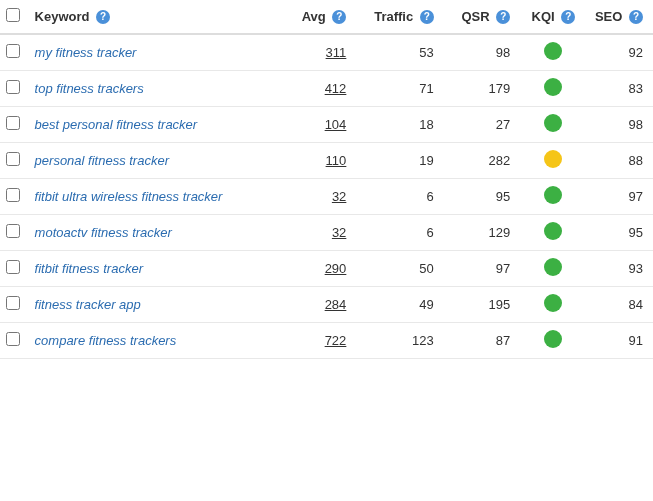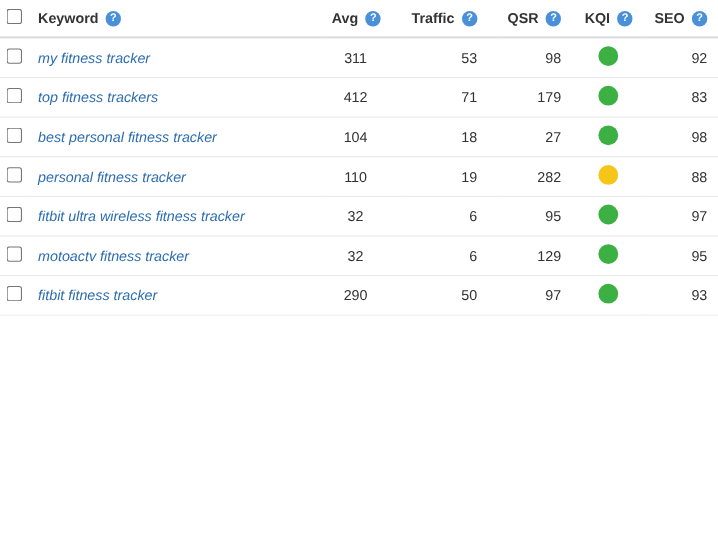--- a/index.html
+++ b/index.html
@@ -55,8 +55,9 @@
     }
     .col-avg {
       width: 70px;
-      text-align: center;
-      padding-right: 20px;
+      text-align: right;
+      padding-right: 20px;
+      text-decoration: underline;
     }
     .col-traffic {
       width: 75px;

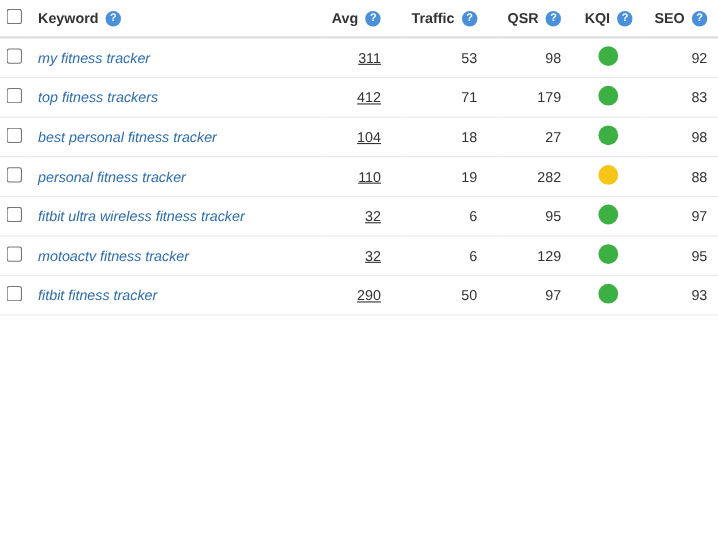--- a/index.html
+++ b/index.html
@@ -223,6 +223,15 @@
         <td class="col-kqi"><span class="dot dot-green"></span></td>
         <td class="col-seo">93</td>
       </tr>
+      <tr>
+        <td class="col-check"><input type="checkbox" style=""></td>
+        <td class="col-keyword"><a class="keyword-link">fitness tracker app</a></td>
+        <td class="col-avg">284</td>
+        <td class="col-traffic">49</td>
+        <td class="col-qsr">195</td>
+        <td class="col-kqi"><span class="dot dot-green"></span></td>
+        <td class="col-seo">84</td>
+      </tr>
     </tbody>
 </table>
 

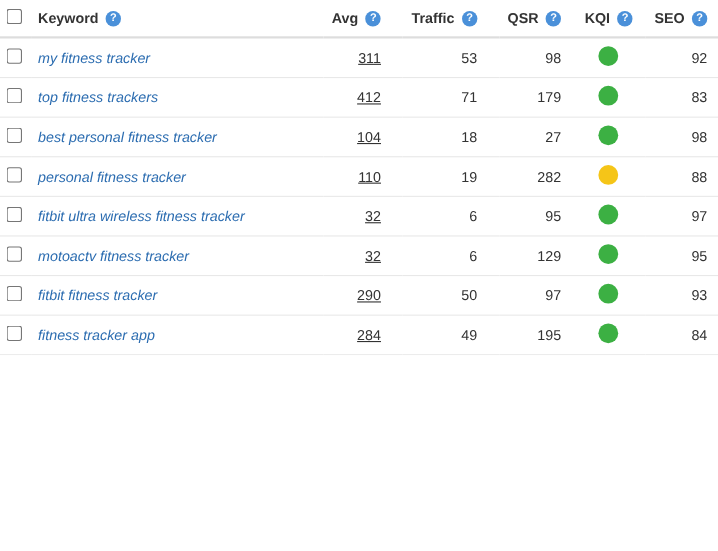--- a/index.html
+++ b/index.html
@@ -232,6 +232,15 @@
         <td class="col-kqi"><span class="dot dot-green"></span></td>
         <td class="col-seo">84</td>
       </tr>
+      <tr>
+        <td class="col-check"><input type="checkbox" style=""></td>
+        <td class="col-keyword"><a class="keyword-link">compare fitness trackers</a></td>
+        <td class="col-avg">722</td>
+        <td class="col-traffic">123</td>
+        <td class="col-qsr">87</td>
+        <td class="col-kqi"><span class="dot dot-green"></span></td>
+        <td class="col-seo">91</td>
+      </tr>
     </tbody>
 </table>
 

